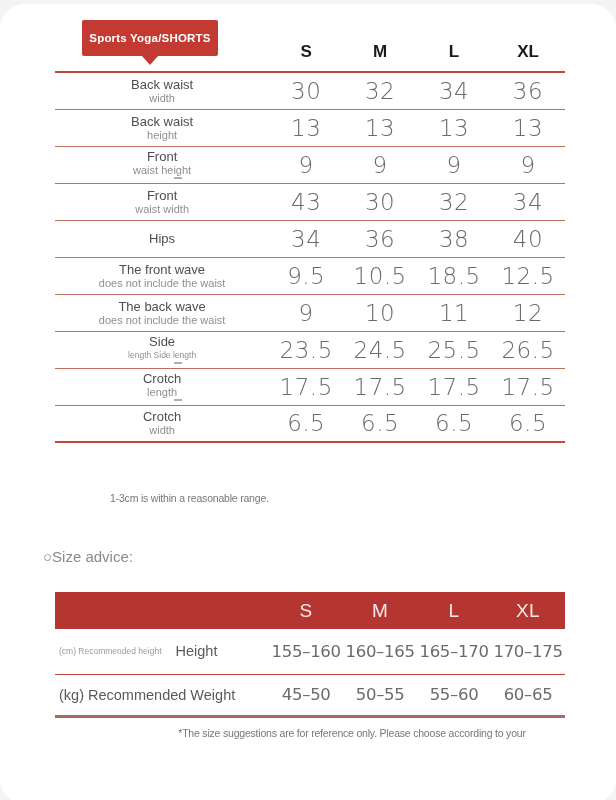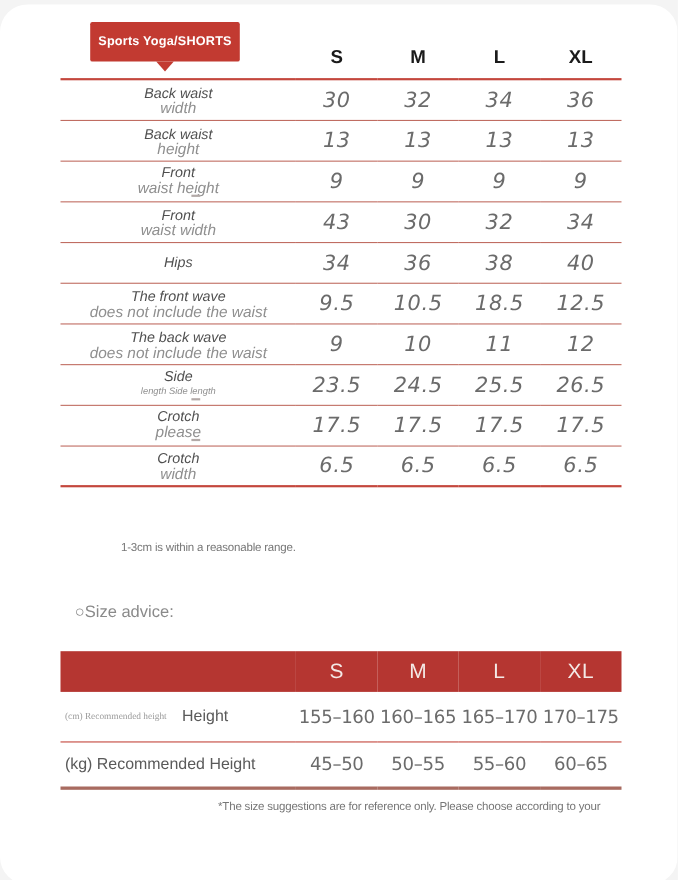--- a/index.html
+++ b/index.html
@@ -50,7 +50,7 @@
   .main-table tbody{border-bottom:2px solid var(--rule-strong);}
   .main-table tbody tr{height:37px;}
   .main-table tbody tr + tr{border-top:1px solid var(--rule-light);}
-  .main-table td{padding:0;vertical-align:middle;text-align:center;font-style:italic;}
+  .main-table td{padding:0;vertical-align:middle;text-align:center;}
   .lbl-main{font-size:13px;color:#4f4f4f;line-height:14px;}
   .lbl-sub{font-size:14px;color:#8f8f8f;line-height:12px;}
   .lbl-sub.tiny{font-size:8.5px;}

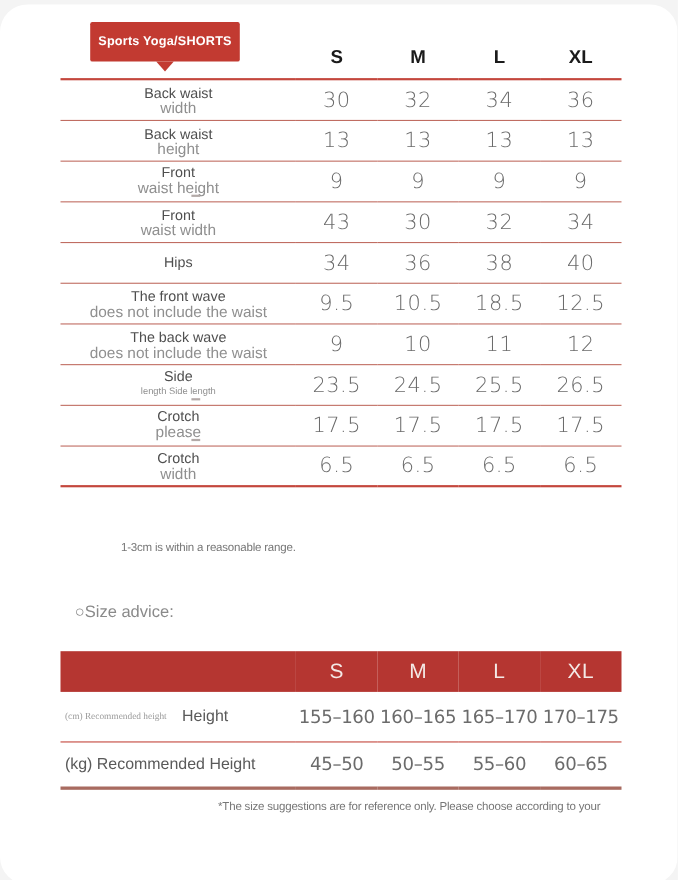--- a/index.html
+++ b/index.html
@@ -52,7 +52,7 @@
   .main-table tbody tr + tr{border-top:1px solid var(--rule-light);}
   .main-table td{padding:0;vertical-align:middle;text-align:center;}
   .lbl-main{font-size:13px;color:#4f4f4f;line-height:14px;}
-  .lbl-sub{font-size:14px;color:#8f8f8f;line-height:12px;}
+  .lbl-sub{font-size:11px;color:#8f8f8f;line-height:12px;}
   .lbl-sub.tiny{font-size:8.5px;}
   .lbl-mark{width:8px;height:2px;background:#b3aaa8;margin:1px auto 0;transform:translateX(16px);}
   .val{

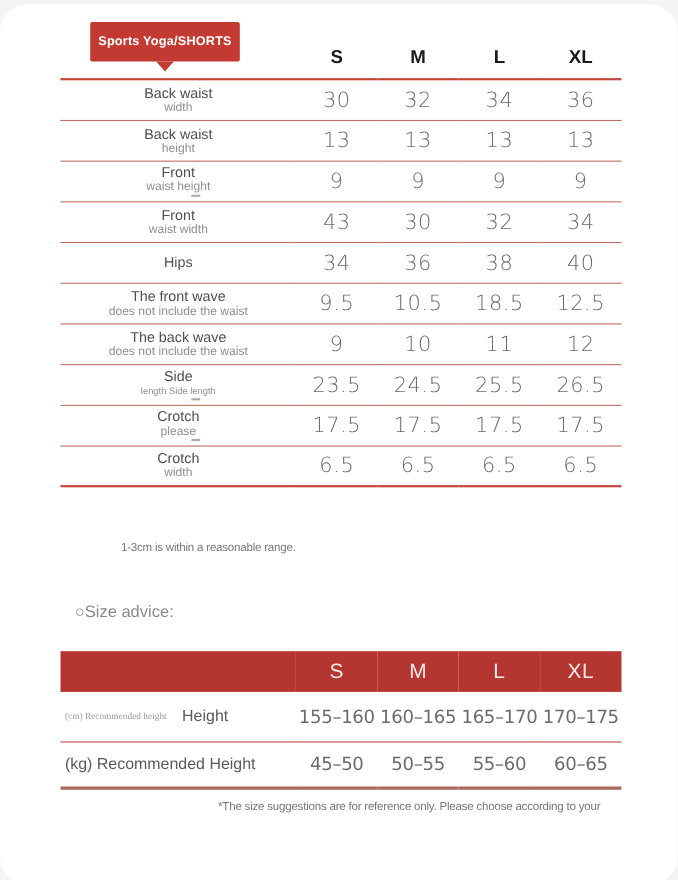--- a/index.html
+++ b/index.html
@@ -57,7 +57,7 @@
   .lbl-mark{width:8px;height:2px;background:#b3aaa8;margin:1px auto 0;transform:translateX(16px);}
   .val{
     font-family:"DejaVu Sans",sans-serif;font-weight:300;
-    font-size:19px;color:#6b6b6b;letter-spacing:.5px;
+    font-size:23px;color:#6b6b6b;letter-spacing:.5px;
   }
   
   .warm{

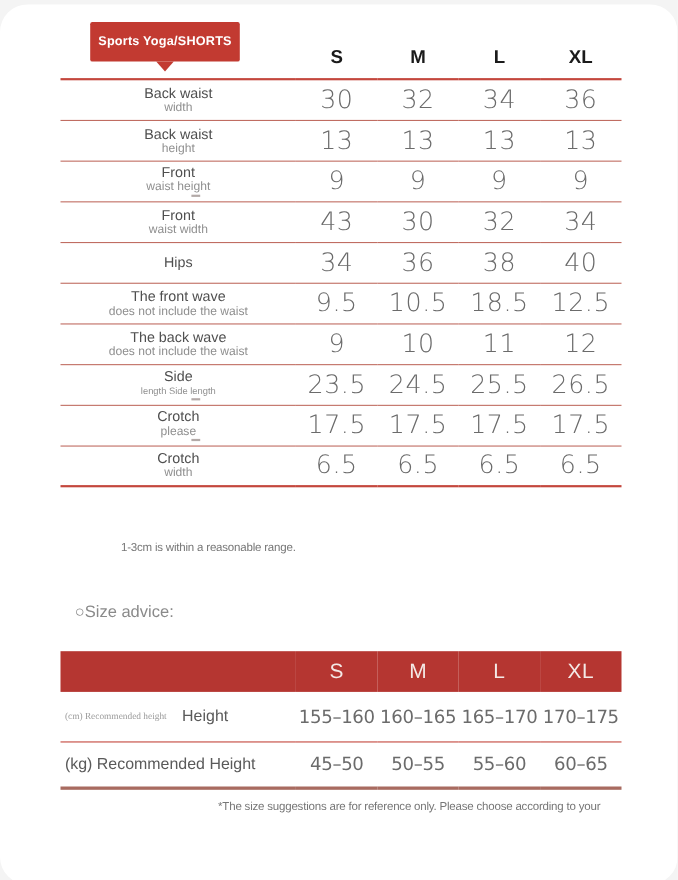--- a/index.html
+++ b/index.html
@@ -210,7 +210,7 @@
         <tr>
           <td>
             <div class="lbl-main">Crotch</div>
-            <div class="lbl-sub">please</div>
+            <div class="lbl-sub">length</div>
             <div class="lbl-mark"></div>
           </td>
           <td class="val">17.5</td>

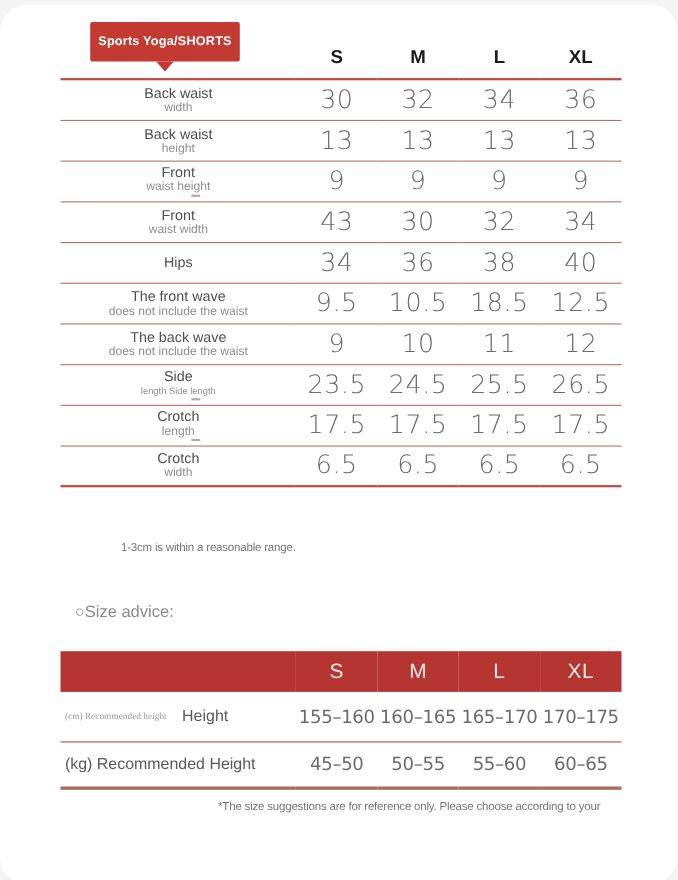--- a/index.html
+++ b/index.html
@@ -67,7 +67,7 @@
   .warm div{white-space:nowrap;}
   
   .advice-heading{
-    position:absolute;left:68px;top:544px;
+    position:absolute;left:43px;top:544px;
     font-size:15px;color:#8a8a8a;font-weight:400;
   }
   .advice-table{

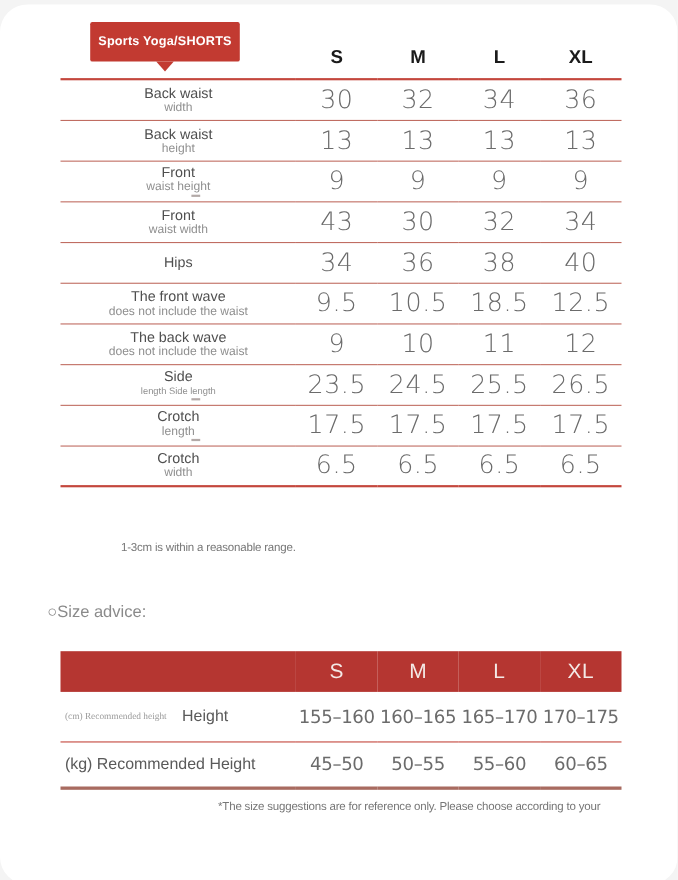--- a/index.html
+++ b/index.html
@@ -85,7 +85,7 @@
   .advice-table tbody tr:last-child{height:42px;}
   .advice-table td{padding:0;vertical-align:middle;text-align:center;}
   .adv-label-cell{display:flex;align-items:center;justify-content:flex-start;padding-left:4px;}
-  .adv-label-small{font-size:8.5px;color:#9a9a9a;margin-right:14px;white-space:nowrap;font-family:Liberation Serif, serif;}
+  .adv-label-small{font-size:8.5px;color:#9a9a9a;margin-right:14px;white-space:nowrap;}
   .adv-label{font-size:14.5px;color:#5a5a5a;white-space:nowrap;}
   .adv-val{
     font-family:"DejaVu Sans",sans-serif;font-weight:400;

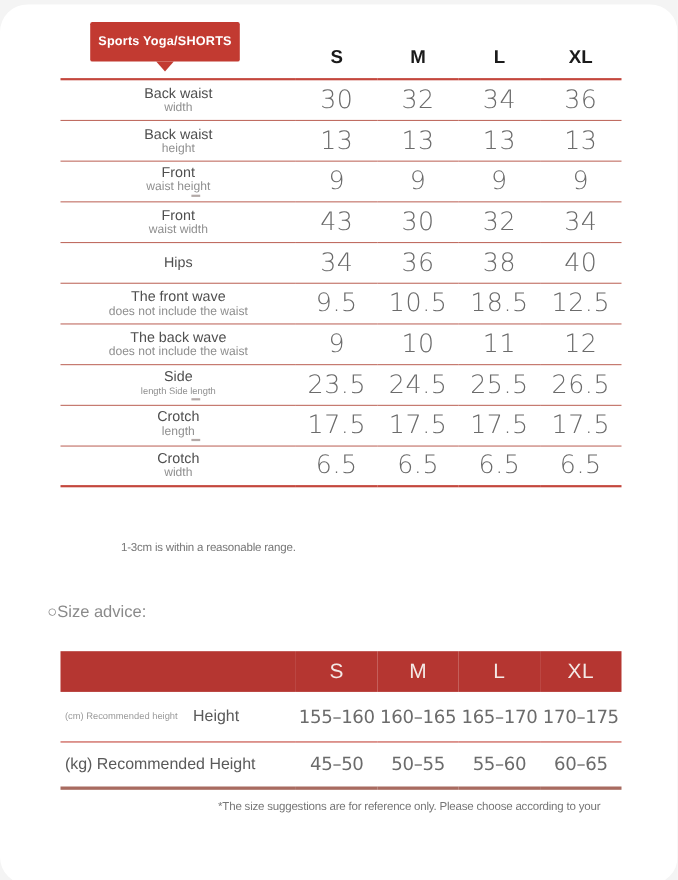--- a/index.html
+++ b/index.html
@@ -270,7 +270,7 @@
         <tr>
           <td>
             <div class="adv-label-cell">
-              <span class="adv-label">(kg) Recommended Height</span>
+              <span class="adv-label">(kg) Recommended Weight</span>
             </div>
           </td>
           <td class="adv-val">45–50</td>

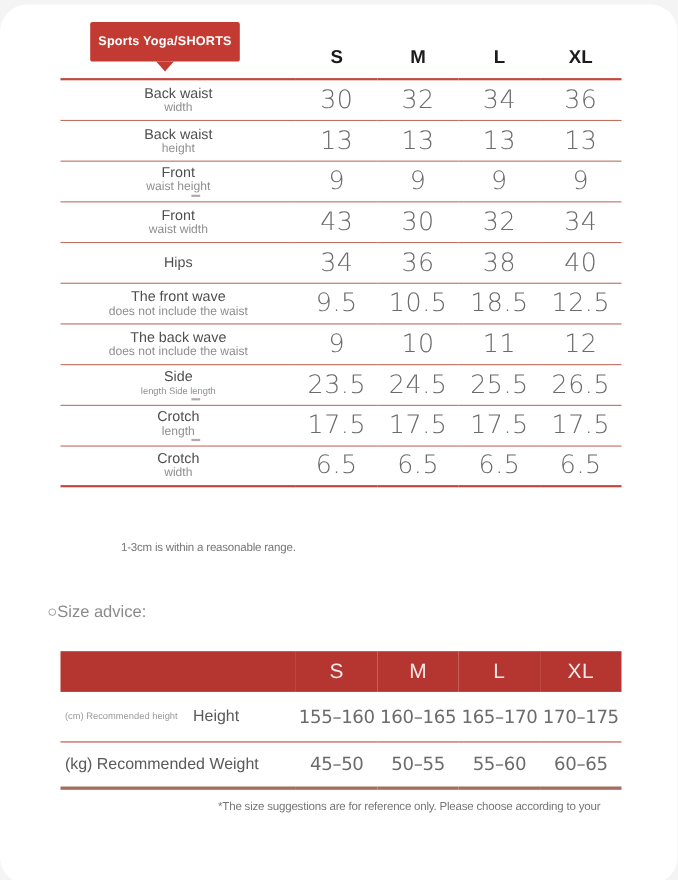--- a/index.html
+++ b/index.html
@@ -93,7 +93,7 @@
   }
   
   .note{
-    position:absolute;left:172px;top:722px;width:400px;
+    position:absolute;left:152px;top:722px;width:400px;
     text-align:center;font-size:10.5px;letter-spacing:-.2px;
     color:#777777;line-height:15px;
   }

